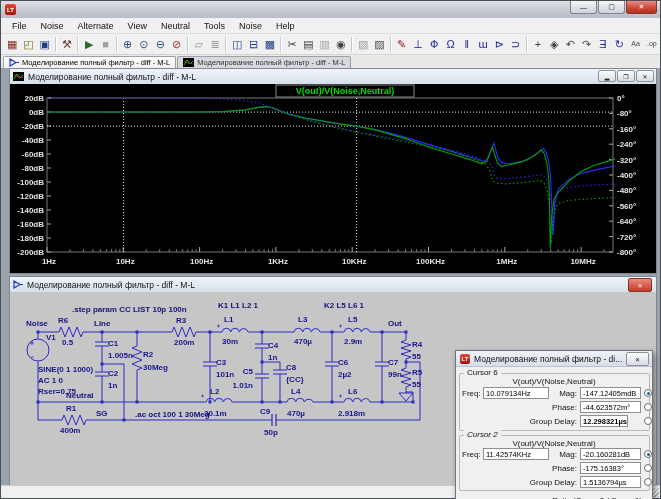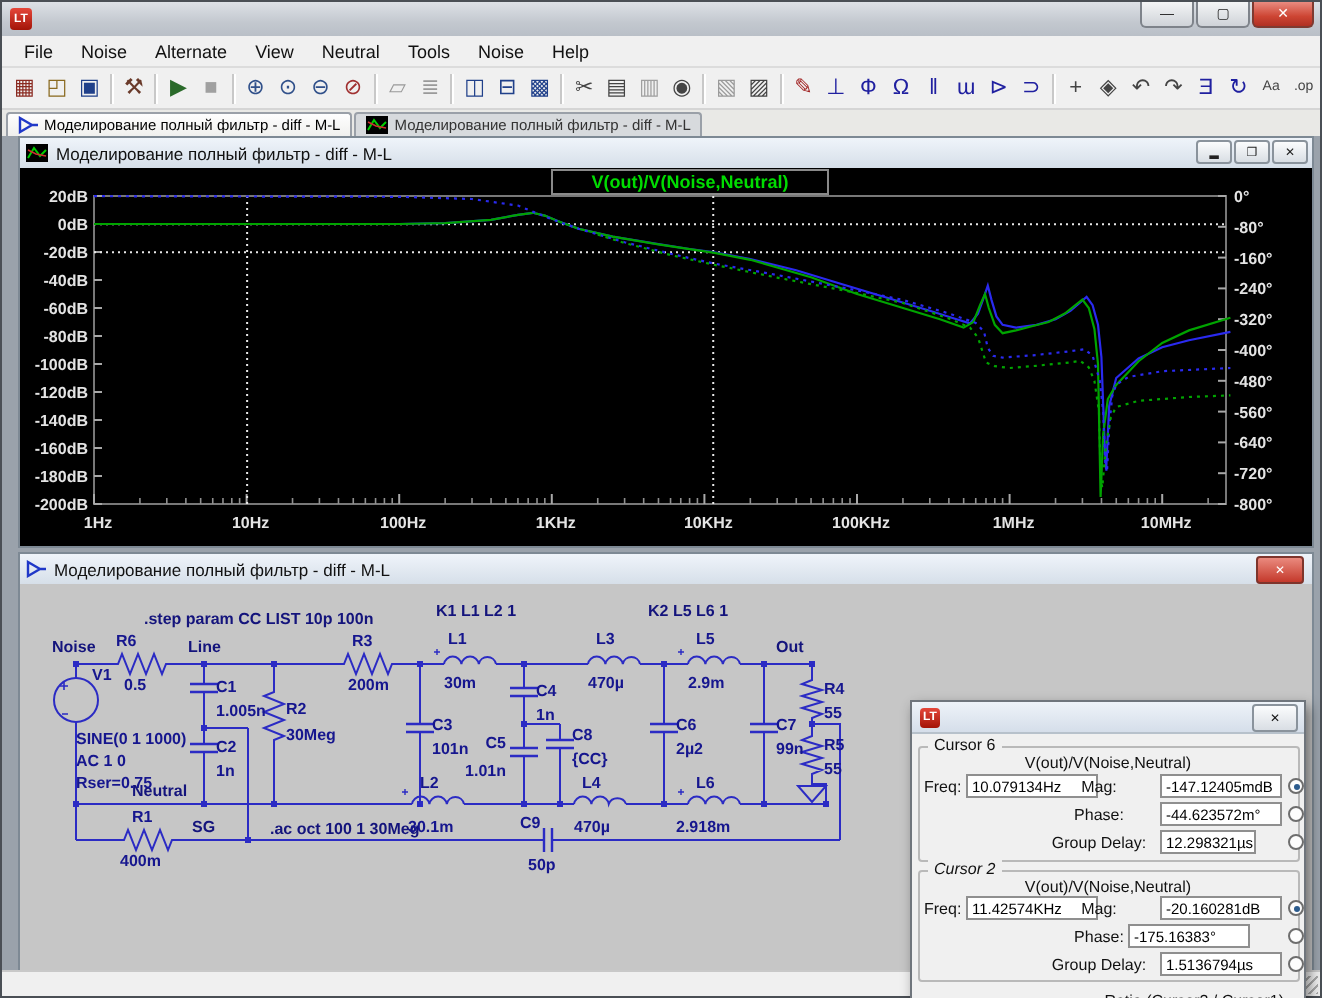--- a/index.html
+++ b/index.html
@@ -453,6 +453,7 @@
     <div class="dialog">
       <div class="dlg-title">
         <div class="lt-logo" style="width:10px;height:10px;margin:0 4px 0 1px;">LT</div>
+        <span>Моделирование полный фильтр - di...</span>
         <div class="dlg-close">✕</div>
       </div>
 

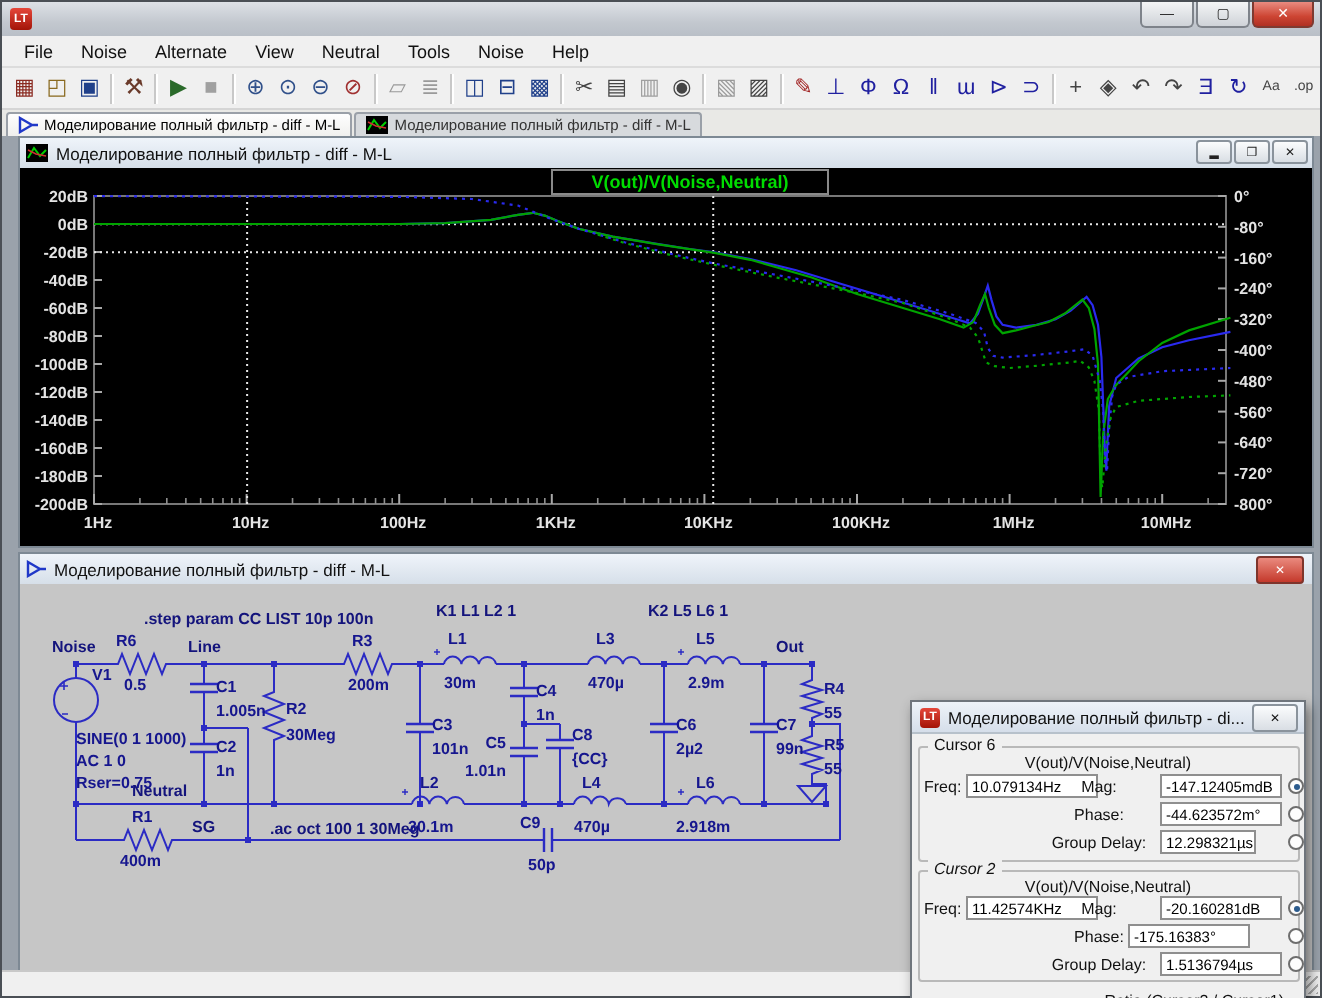--- a/index.html
+++ b/index.html
@@ -71,7 +71,7 @@
   .legend{position:absolute;left:8px;font-size:8px;background:#f0f0f0;padding:0 3px;color:#111;}
   .expr{position:absolute;width:100%;text-align:center;font-size:8px;color:#111;}
   .dlbl{position:absolute;font-size:8px;color:#111;white-space:nowrap;}
-  .dlbl.r{text-align:center;}
+  .dlbl.r{text-align:right;}
   .dbox{position:absolute;height:12px;background:#fff;border:1px solid #8f8f8f;font-size:7.5px;
     display:flex;align-items:center;padding:0 2px;white-space:nowrap;box-sizing:border-box;color:#000;}
   .radio{position:absolute;width:8px;height:8px;border:1px solid #6e6e6e;border-radius:50%;background:#fdfdfd;box-sizing:border-box;}

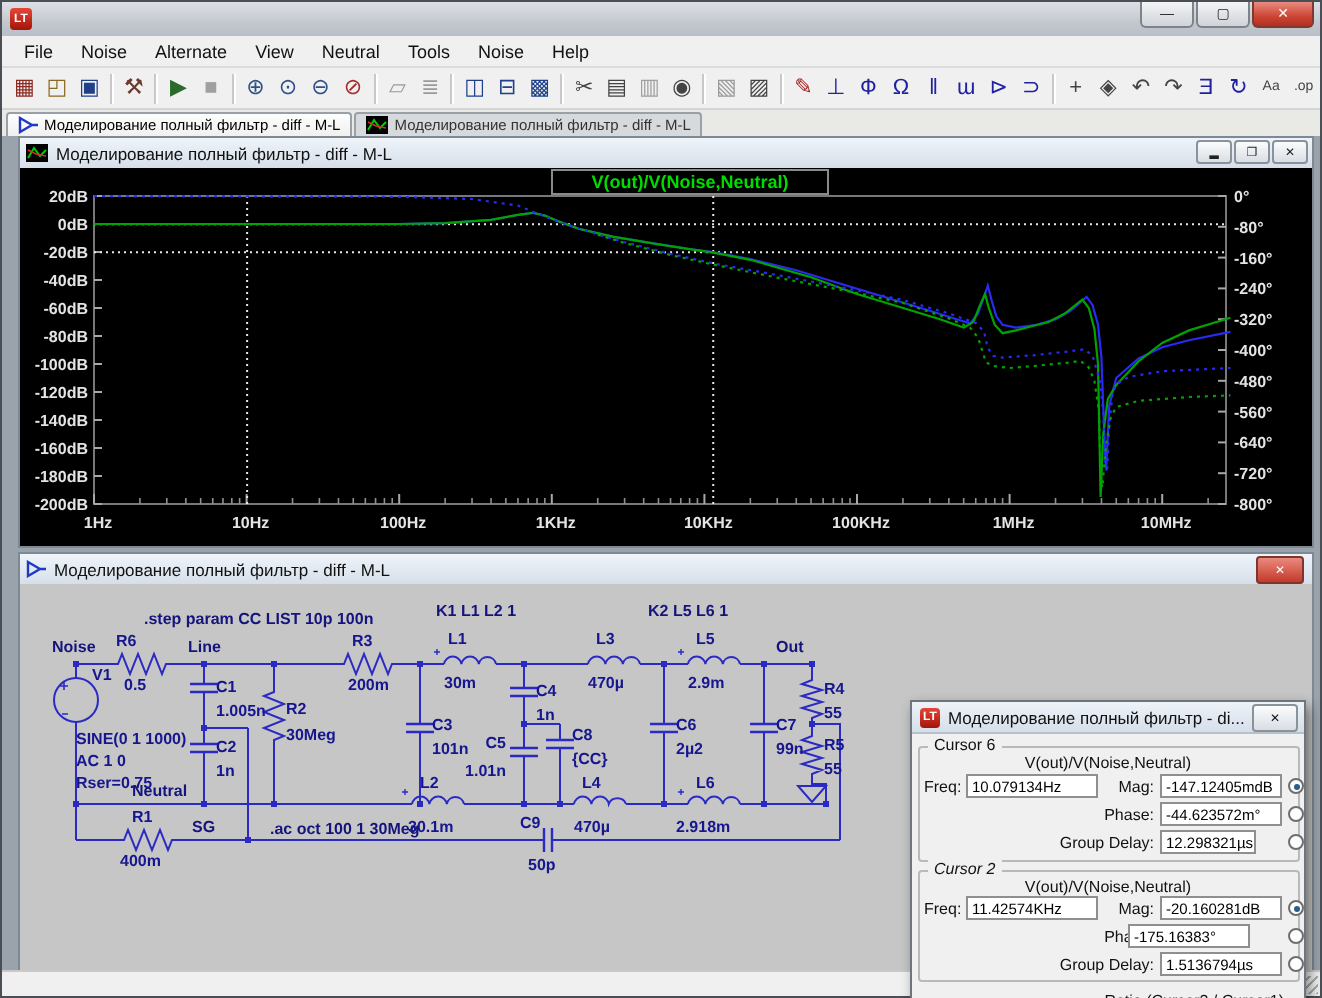--- a/index.html
+++ b/index.html
@@ -469,7 +469,7 @@
       <div class="dbox" style="left:124px;top:50px;width:61px;">-44.623572m°</div>
       <div class="radio" style="left:188px;top:52px;"></div>
       <div class="dlbl r" style="left:66px;top:66px;width:55px;">Group Delay:</div>
-      <div class="dbox" style="left:124px;top:64px;width:48px;">12.298321µs</div>
+      <div class="dbox" style="left:124px;top:64px;width:48px;font-weight:bold;">12.298321µs</div>
       <div class="radio" style="left:188px;top:66px;"></div>
 
       <div class="group" style="top:84px;height:56px;"></div>

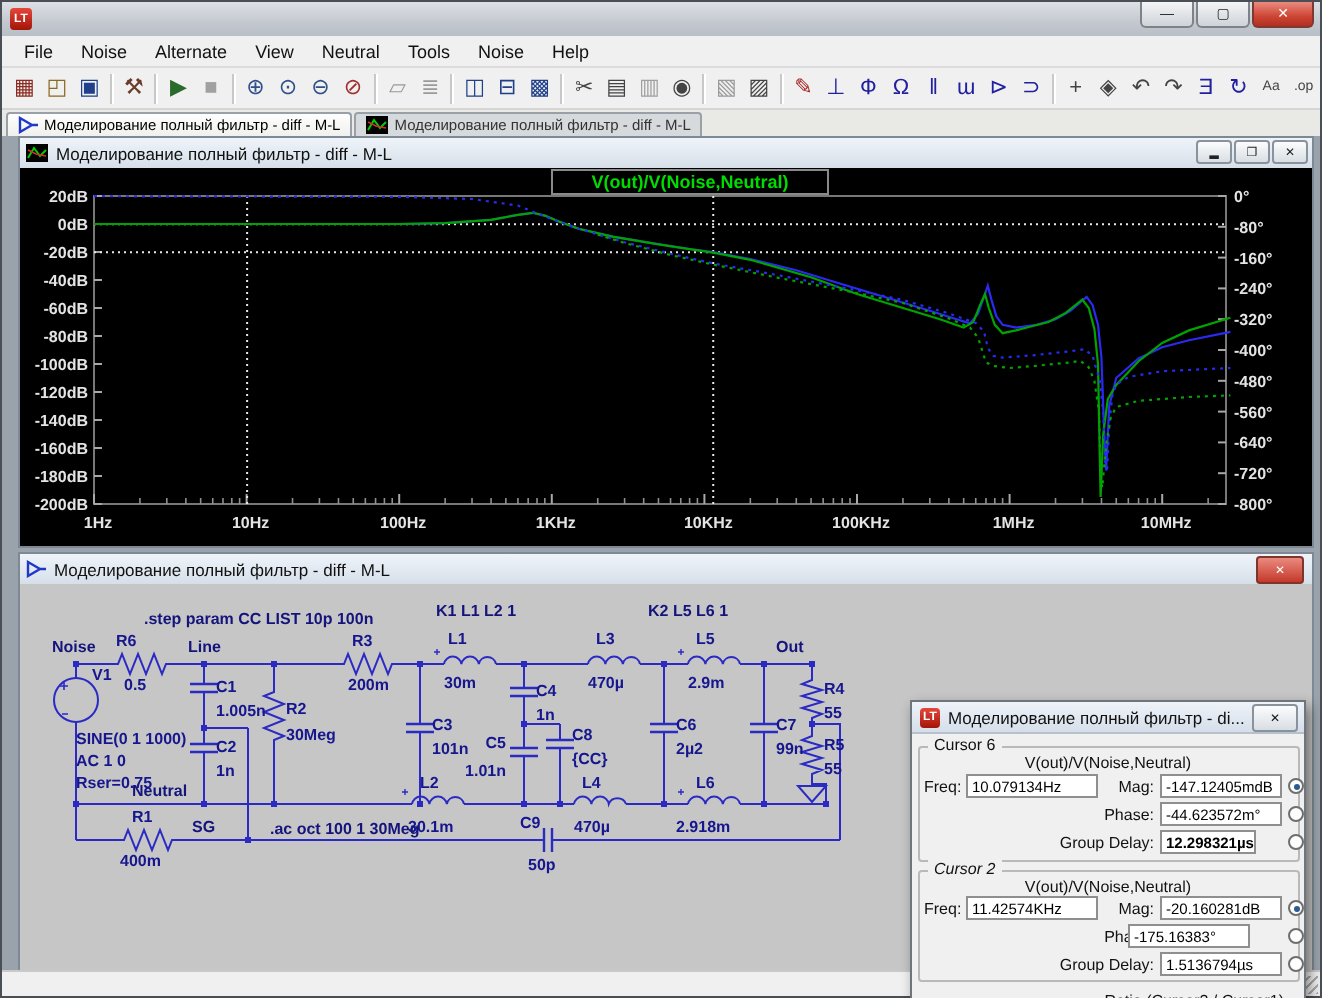--- a/index.html
+++ b/index.html
@@ -481,7 +481,7 @@
       <div class="dbox" style="left:124px;top:97px;width:61px;">-20.160281dB</div>
       <div class="radio sel" style="left:188px;top:99px;"></div>
       <div class="dlbl r" style="left:66px;top:113px;width:55px;">Phase:</div>
-      <div class="dbox" style="left:108px;top:111px;width:61px;">-175.16383°</div>
+      <div class="dbox" style="left:124px;top:111px;width:61px;">-175.16383°</div>
       <div class="radio" style="left:188px;top:113px;"></div>
       <div class="dlbl r" style="left:66px;top:127px;width:55px;">Group Delay:</div>
       <div class="dbox" style="left:124px;top:125px;width:61px;">1.5136794µs</div>

